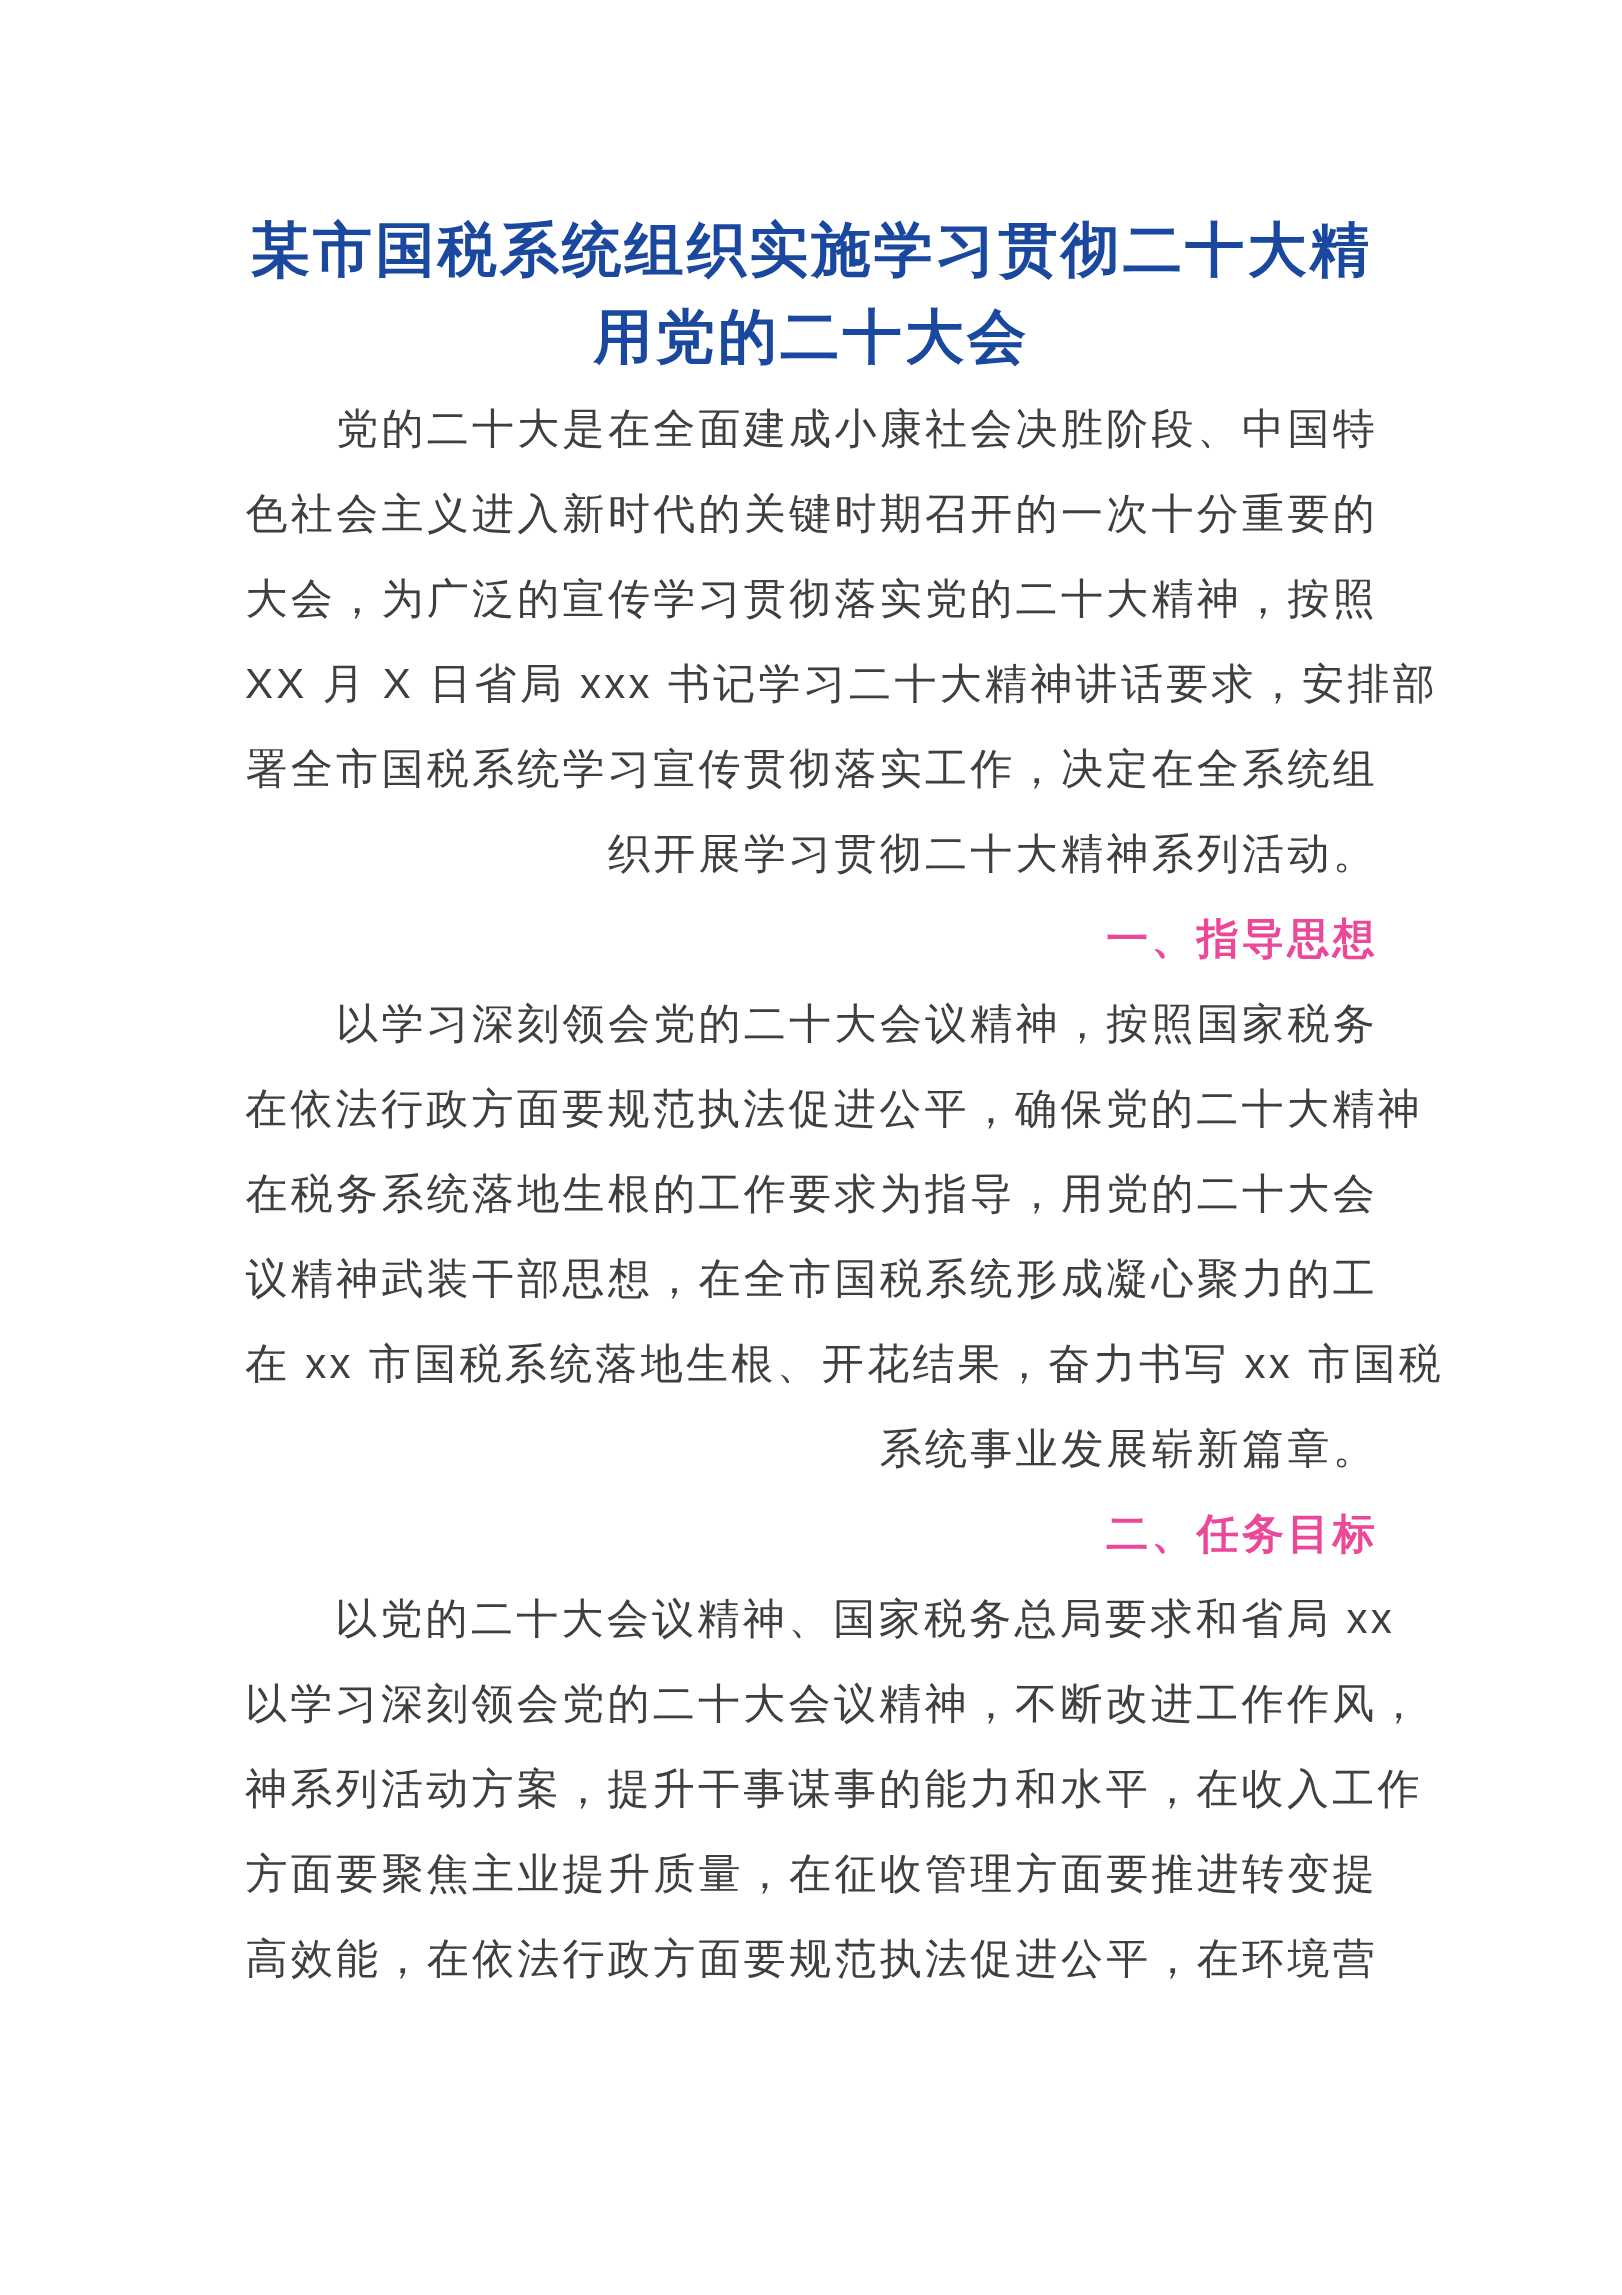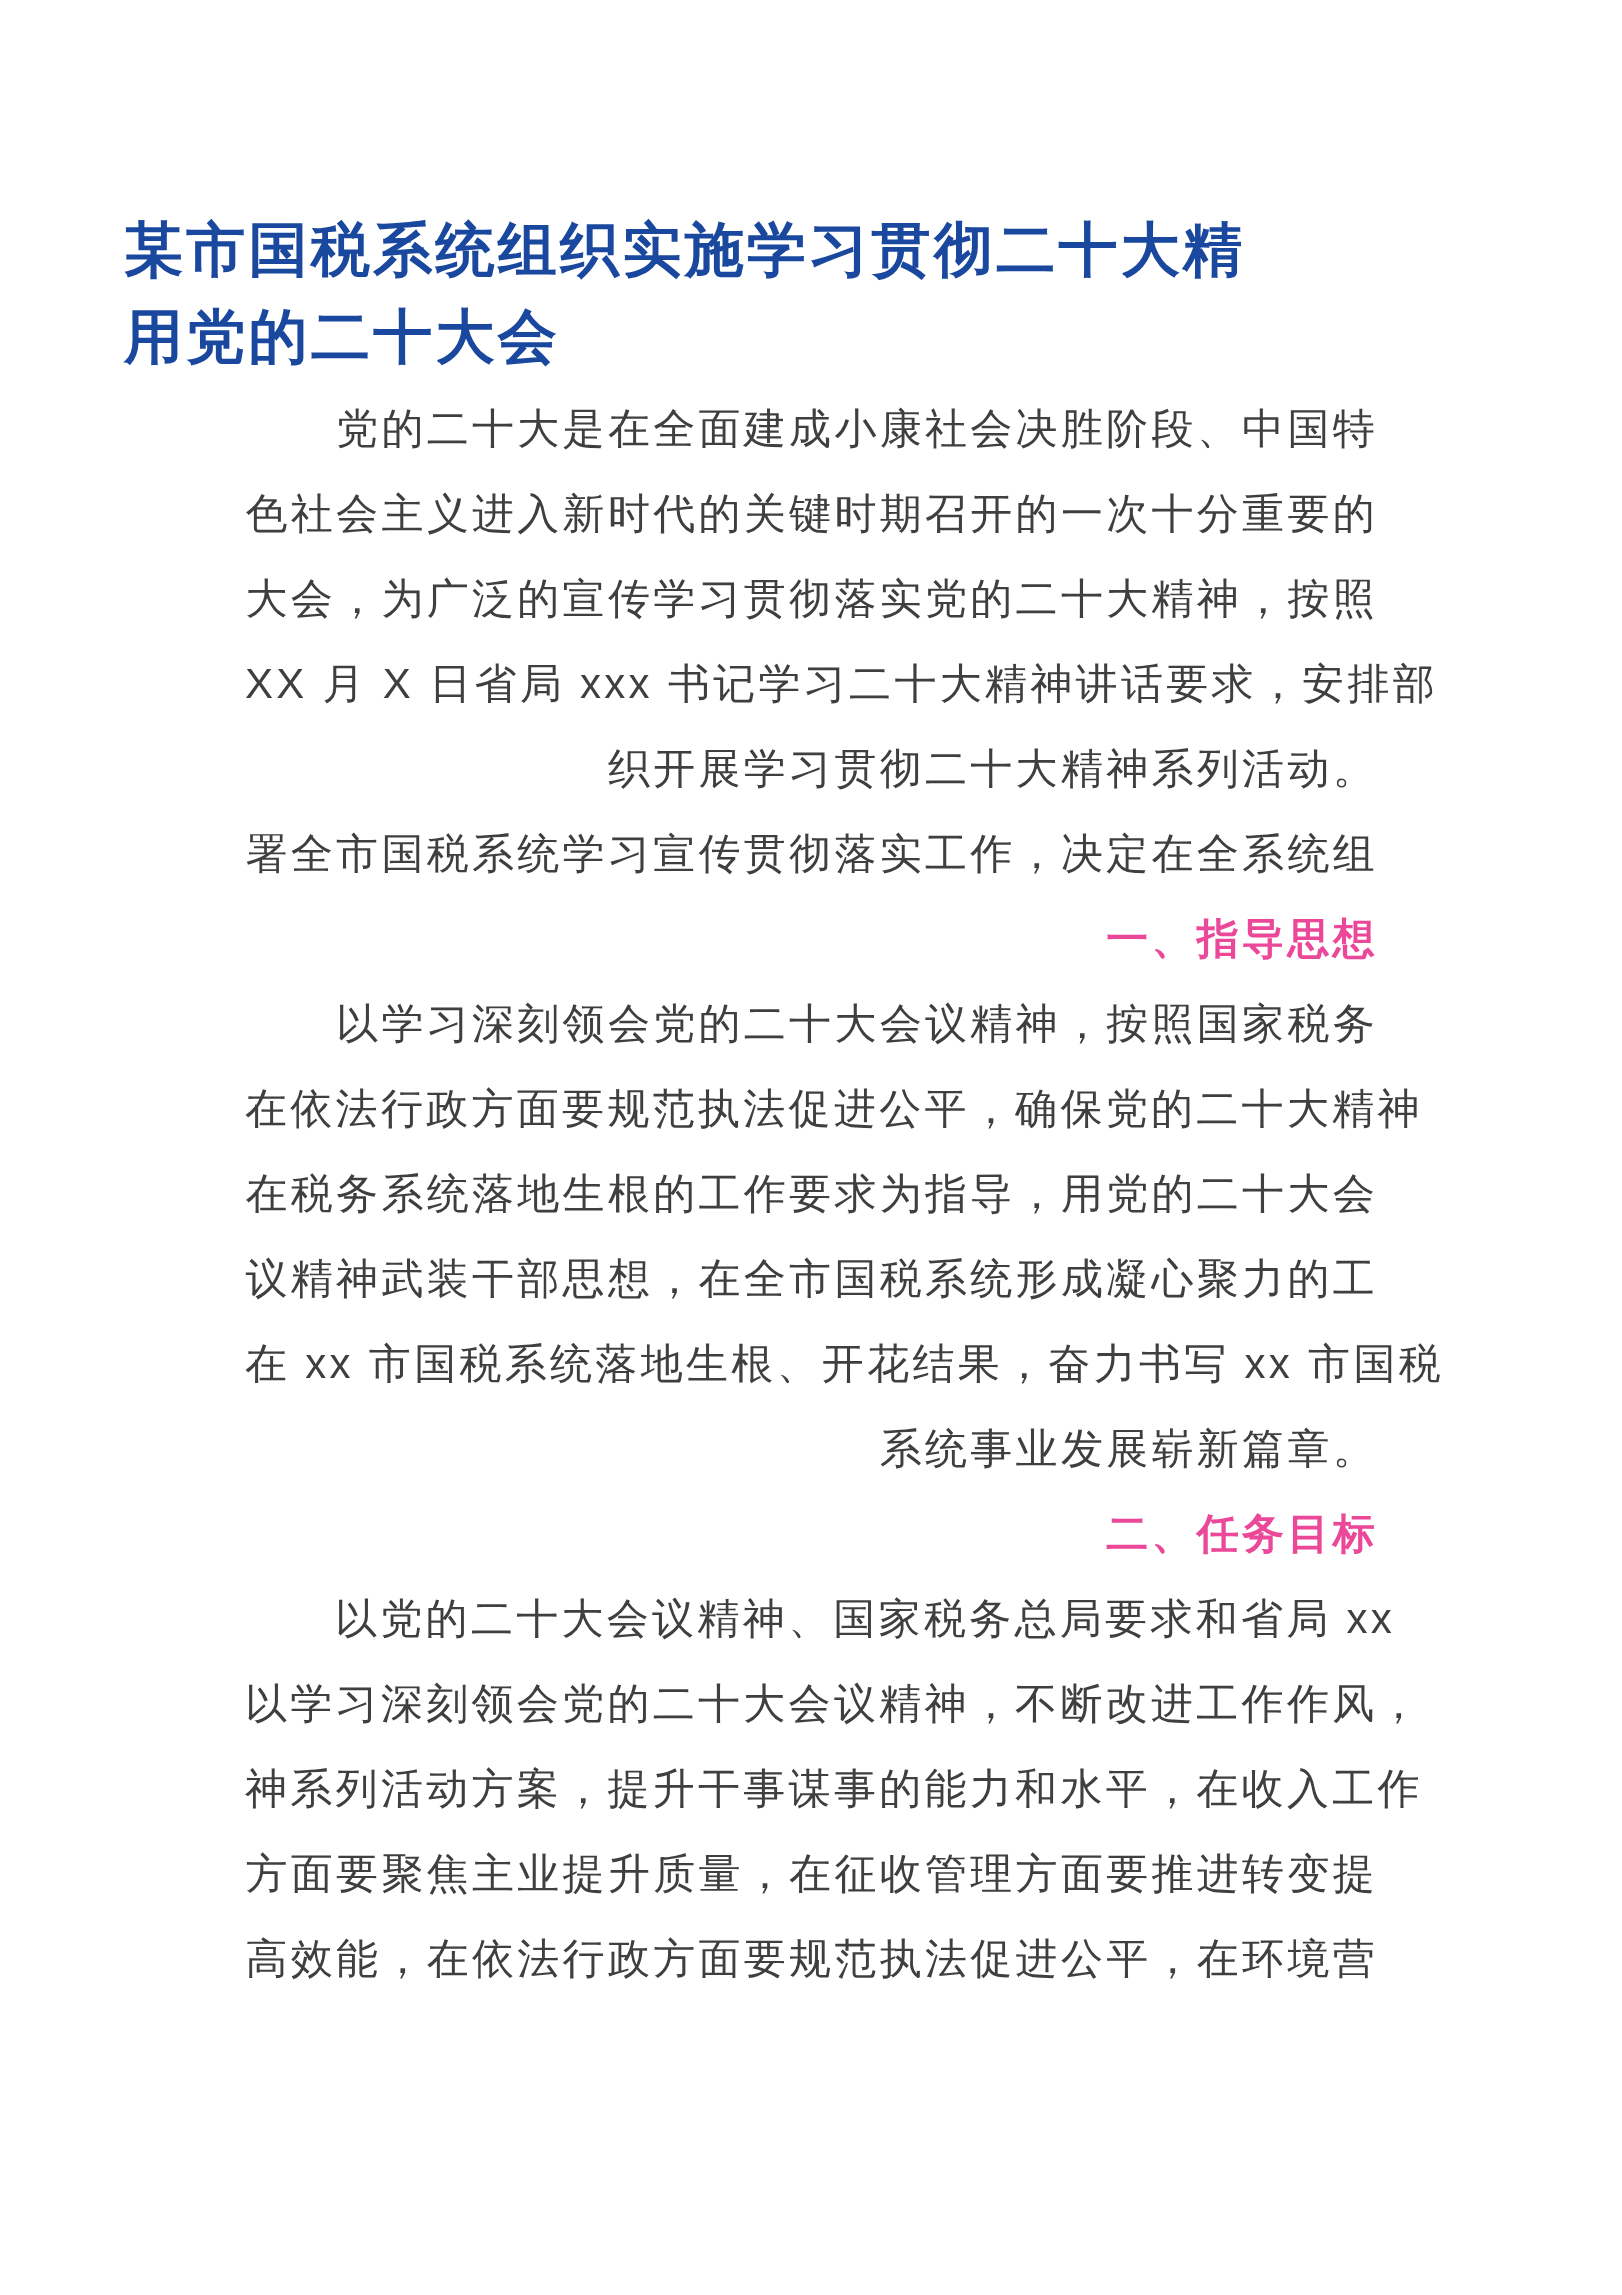--- a/index.html
+++ b/index.html
@@ -17,6 +17,7 @@
   }
   .title {
     margin: 207px 124px 0 124px;
+    text-align: center;
     color: #1a489e;
     font-weight: bold;
     font-size: 59px;

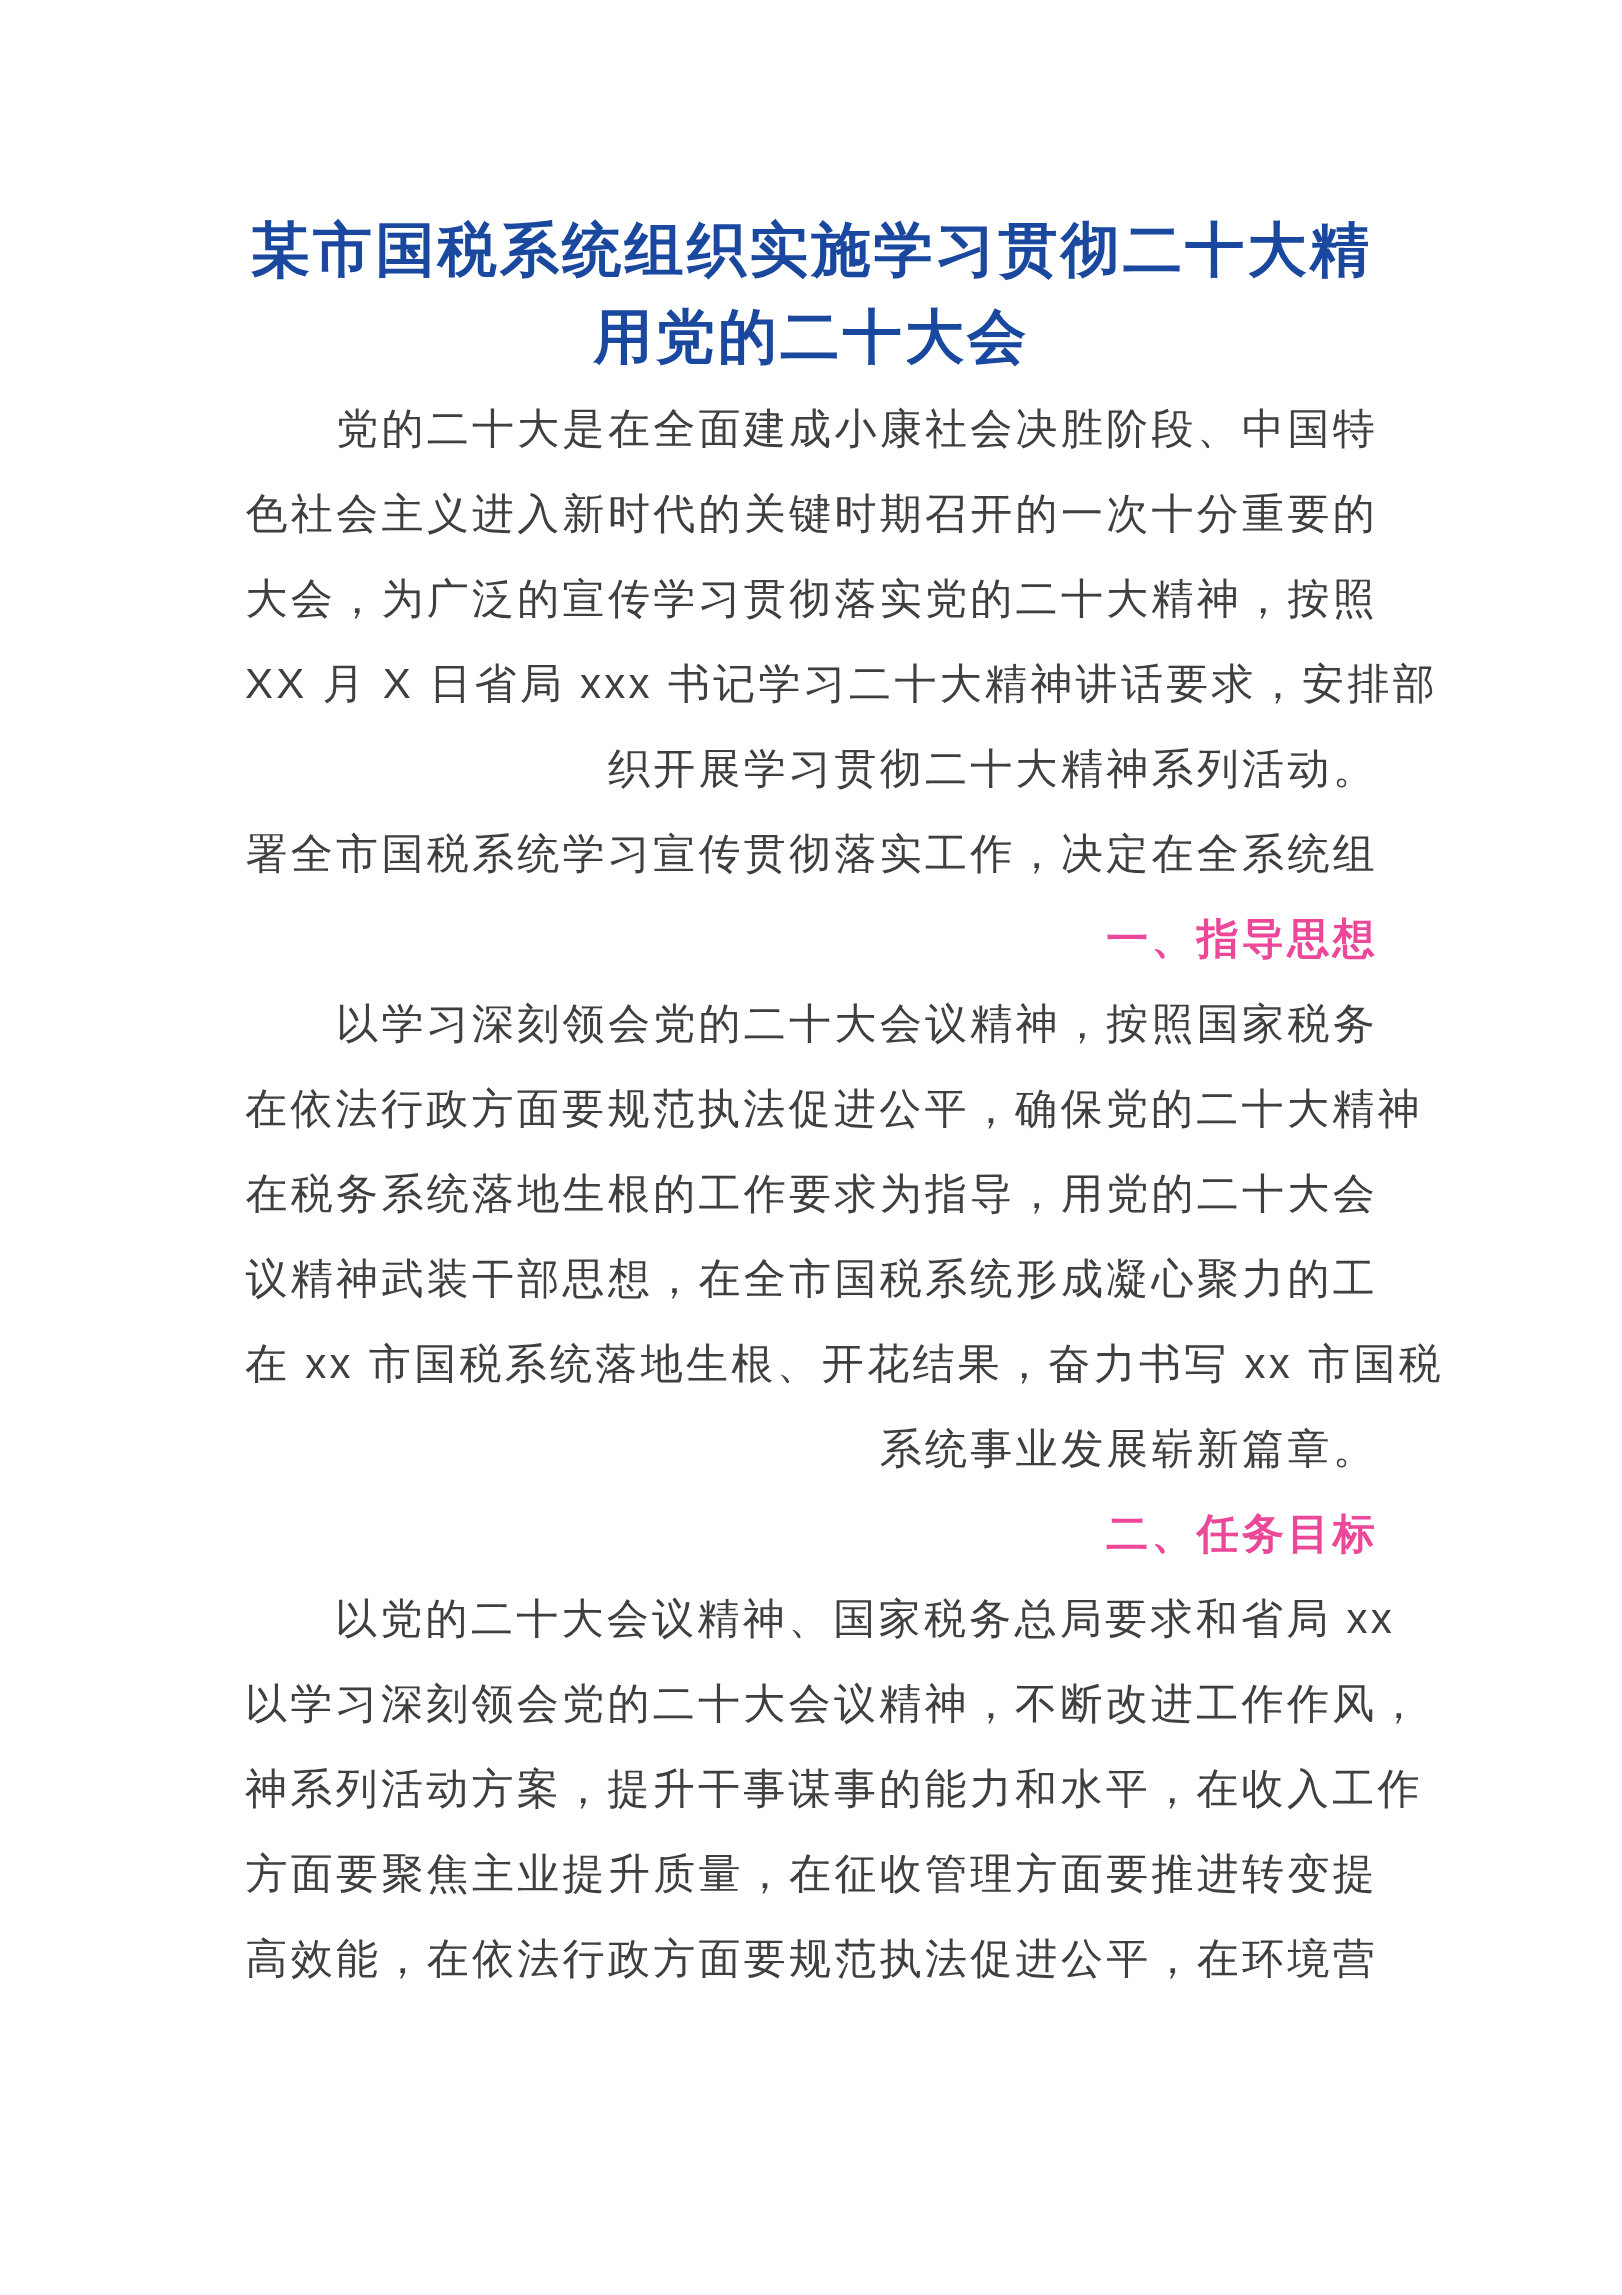--- a/index.html
+++ b/index.html
@@ -61,8 +61,8 @@
       <div class="line">色社会主义进入新时代的关键时期召开的一次十分重要的</div>
       <div class="line">大会，为广泛的宣传学习贯彻落实党的二十大精神，按照</div>
       <div class="line">XX 月 X 日省局 xxx 书记学习二十大精神讲话要求，安排部</div>
+      <div class="line">署全市国税系统学习宣传贯彻落实工作，决定在全系统组</div>
       <div class="line">织开展学习贯彻二十大精神系列活动。</div>
-      <div class="line">署全市国税系统学习宣传贯彻落实工作，决定在全系统组</div>
     </div>
 
     <div class="line indent heading">一、指导思想</div>

